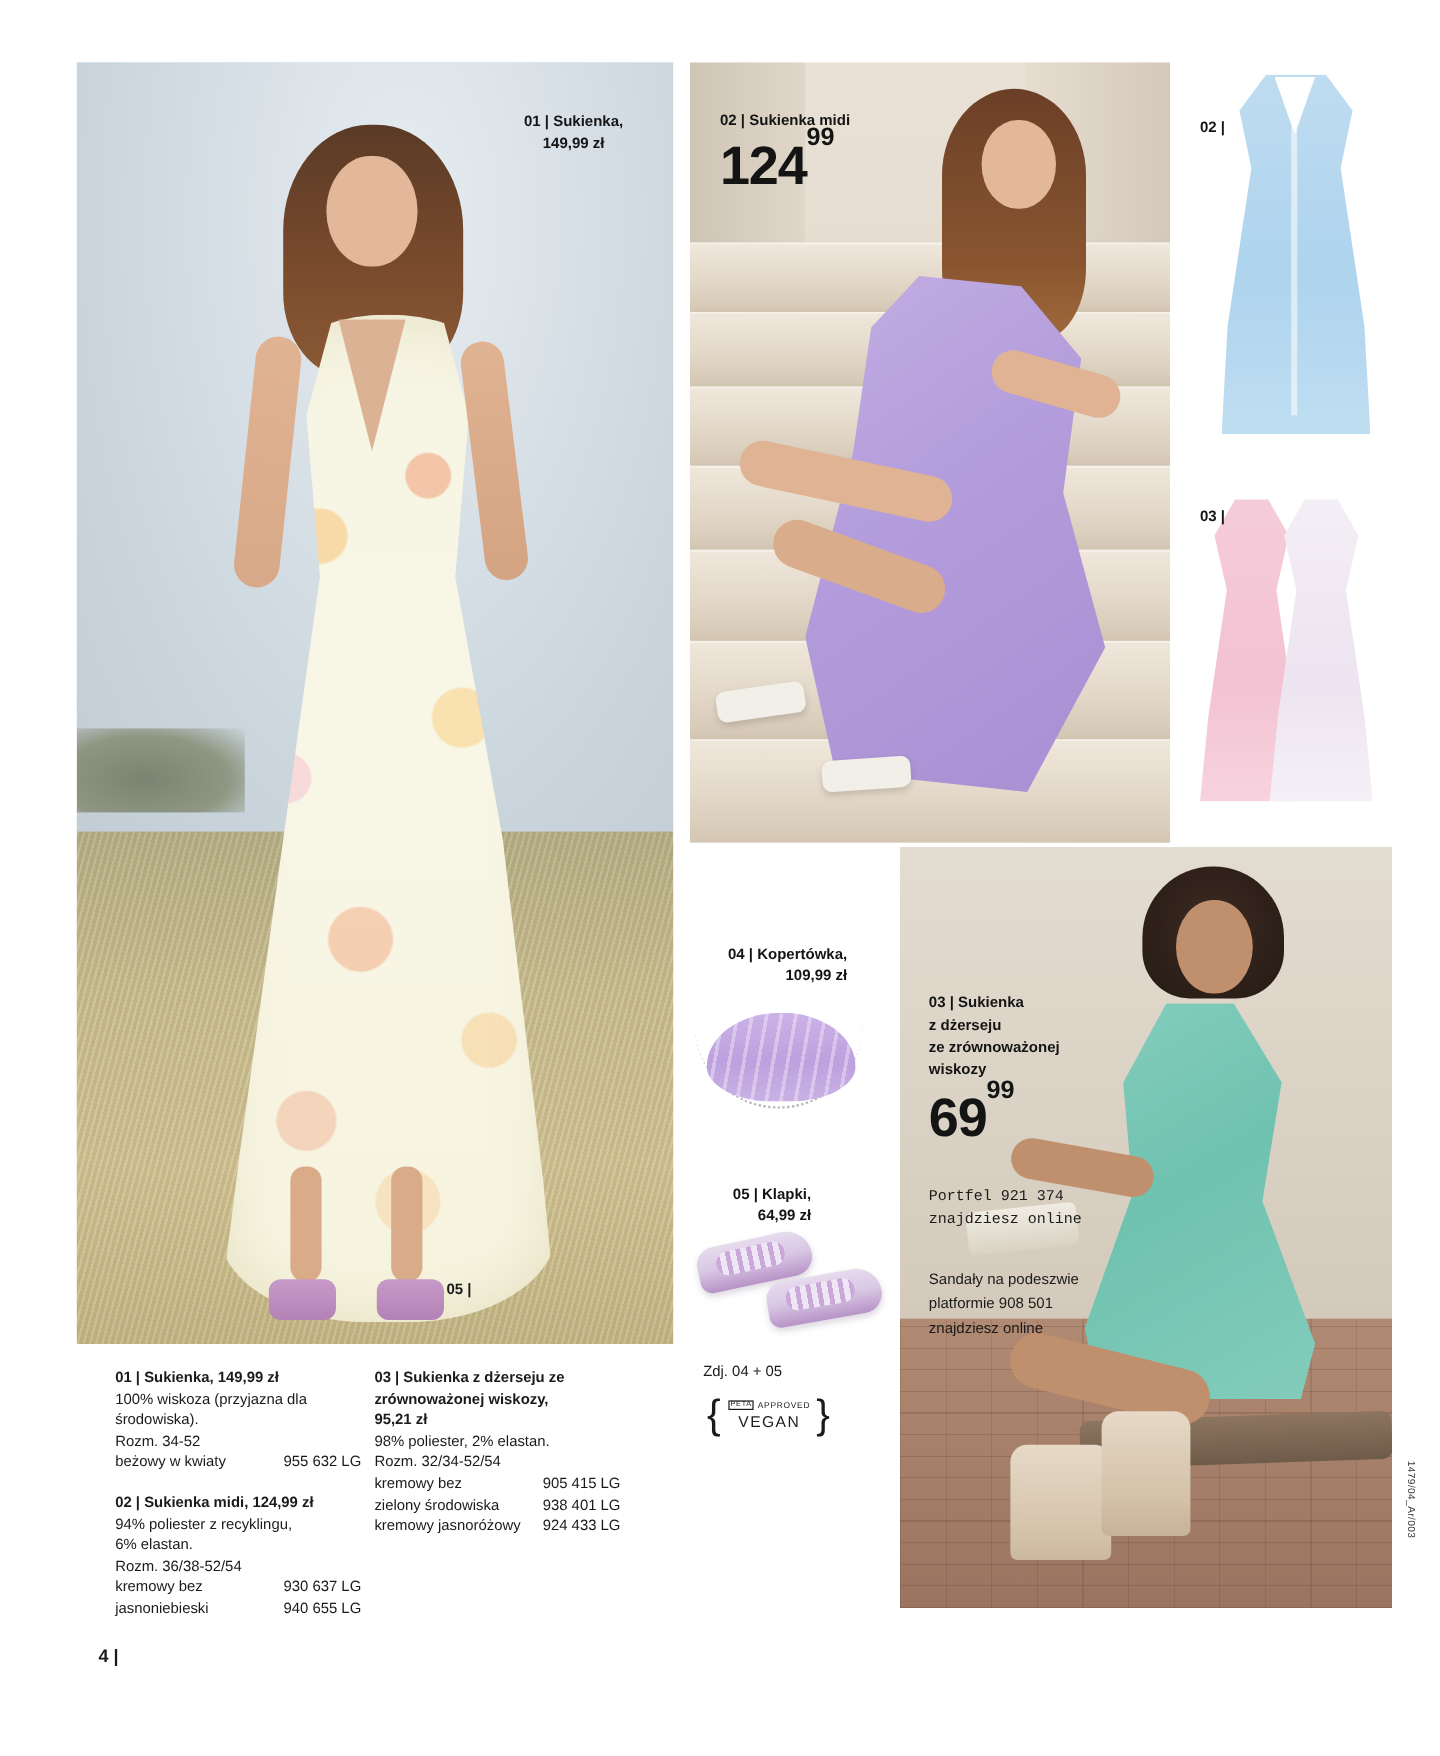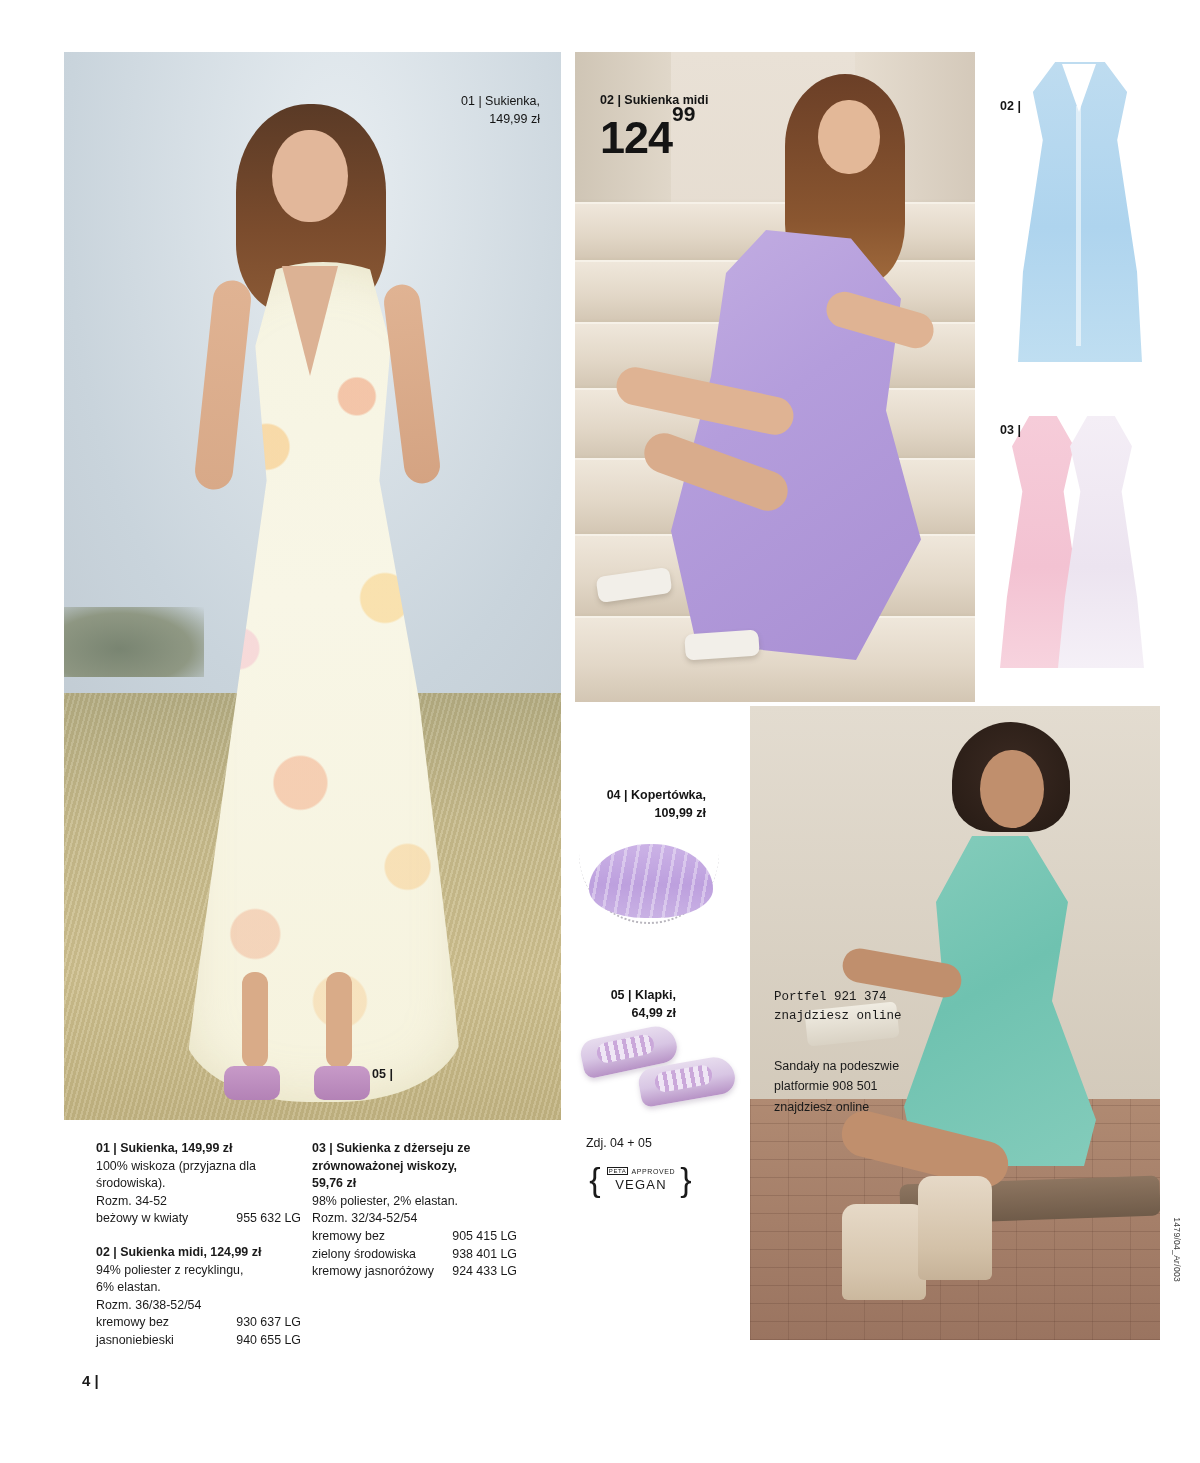--- a/index.html
+++ b/index.html
@@ -419,11 +419,11 @@
   }
 
   #label-01 {
-    left: 380px;
+    left: 398px;
     top: 92px;
     width: 160px;
-    text-align: right;
-    font-weight: normal;
+    text-align: center;
+    font-weight: bold;
     font-size: 12.5px;
     line-height: 1.45;
   }

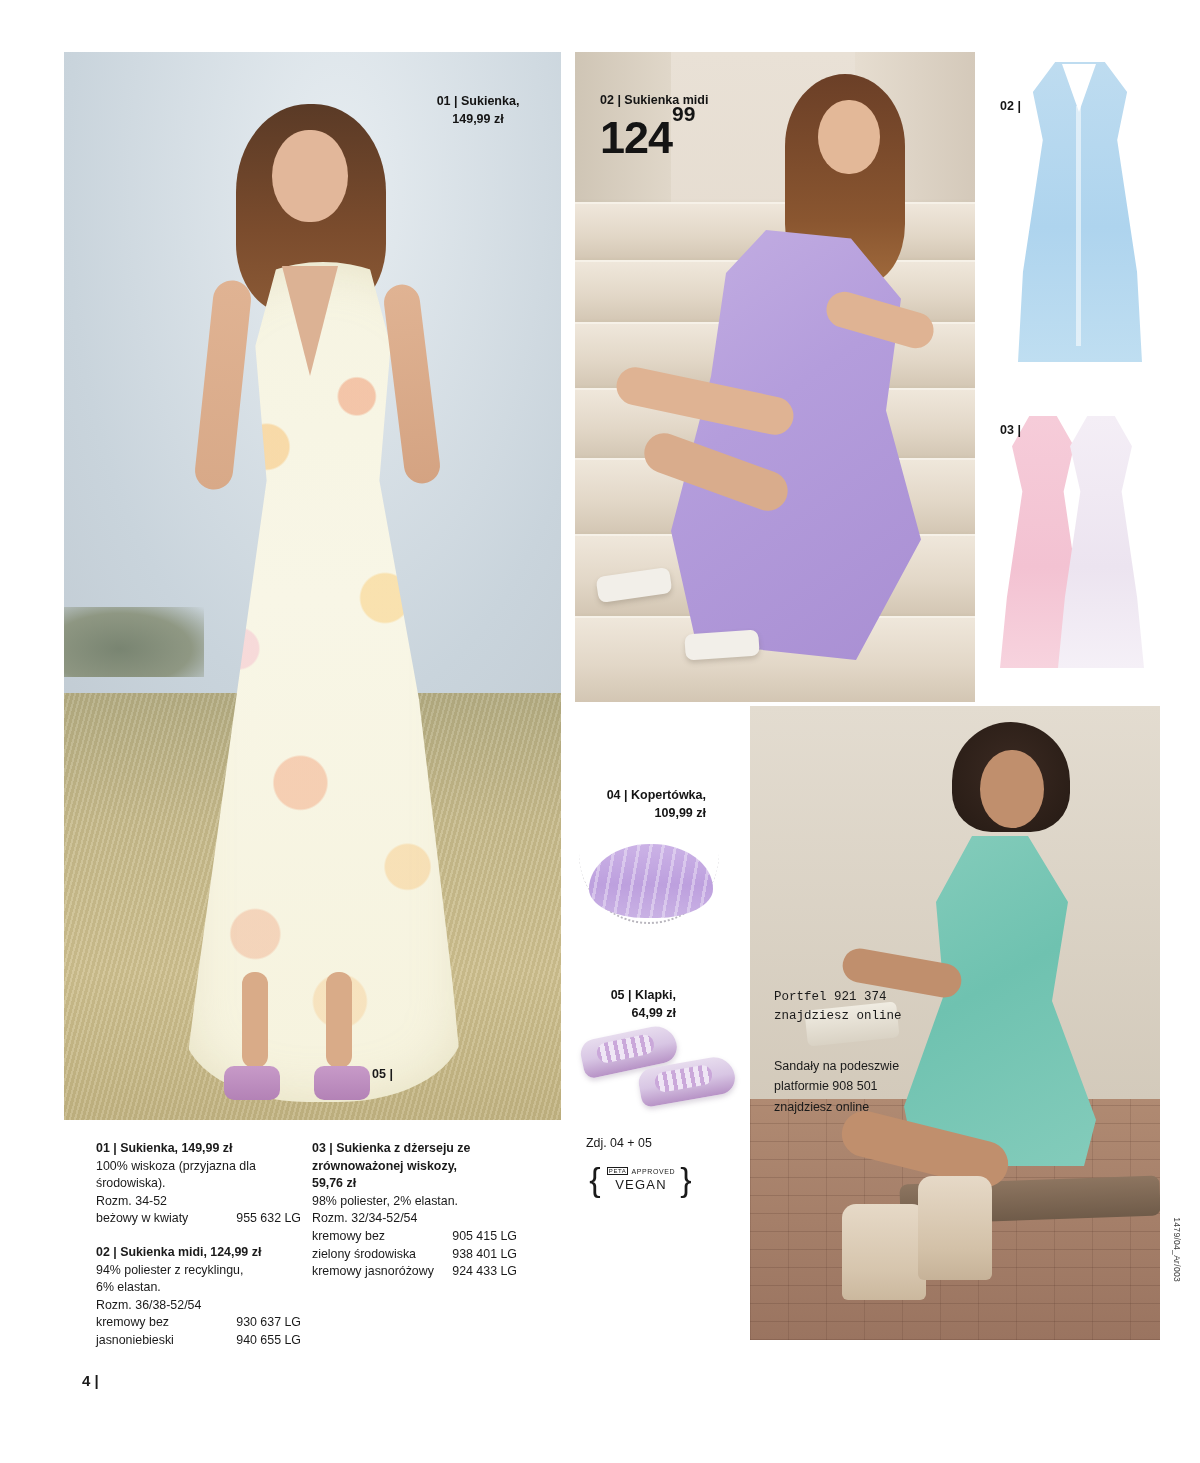--- a/index.html
+++ b/index.html
@@ -701,6 +701,15 @@
 
   <div class="label" id="label-05-hero">05 |</div>
 
+  <div class="label" id="label-03-green">
+    <div>03 | Sukienka</div>
+    <div>z dżerseju</div>
+    <div>ze zrównoważonej</div>
+    <div>wiskozy</div>
+    <div class="bigprice">
+      <span>69</span><sup>99</sup>
+    </div>
+  </div>
 
   <div id="green-note-1" style="white-space:pre-line;font-family:Liberation Mono, monospace;">Portfel 921 374
 znajdziesz online</div>

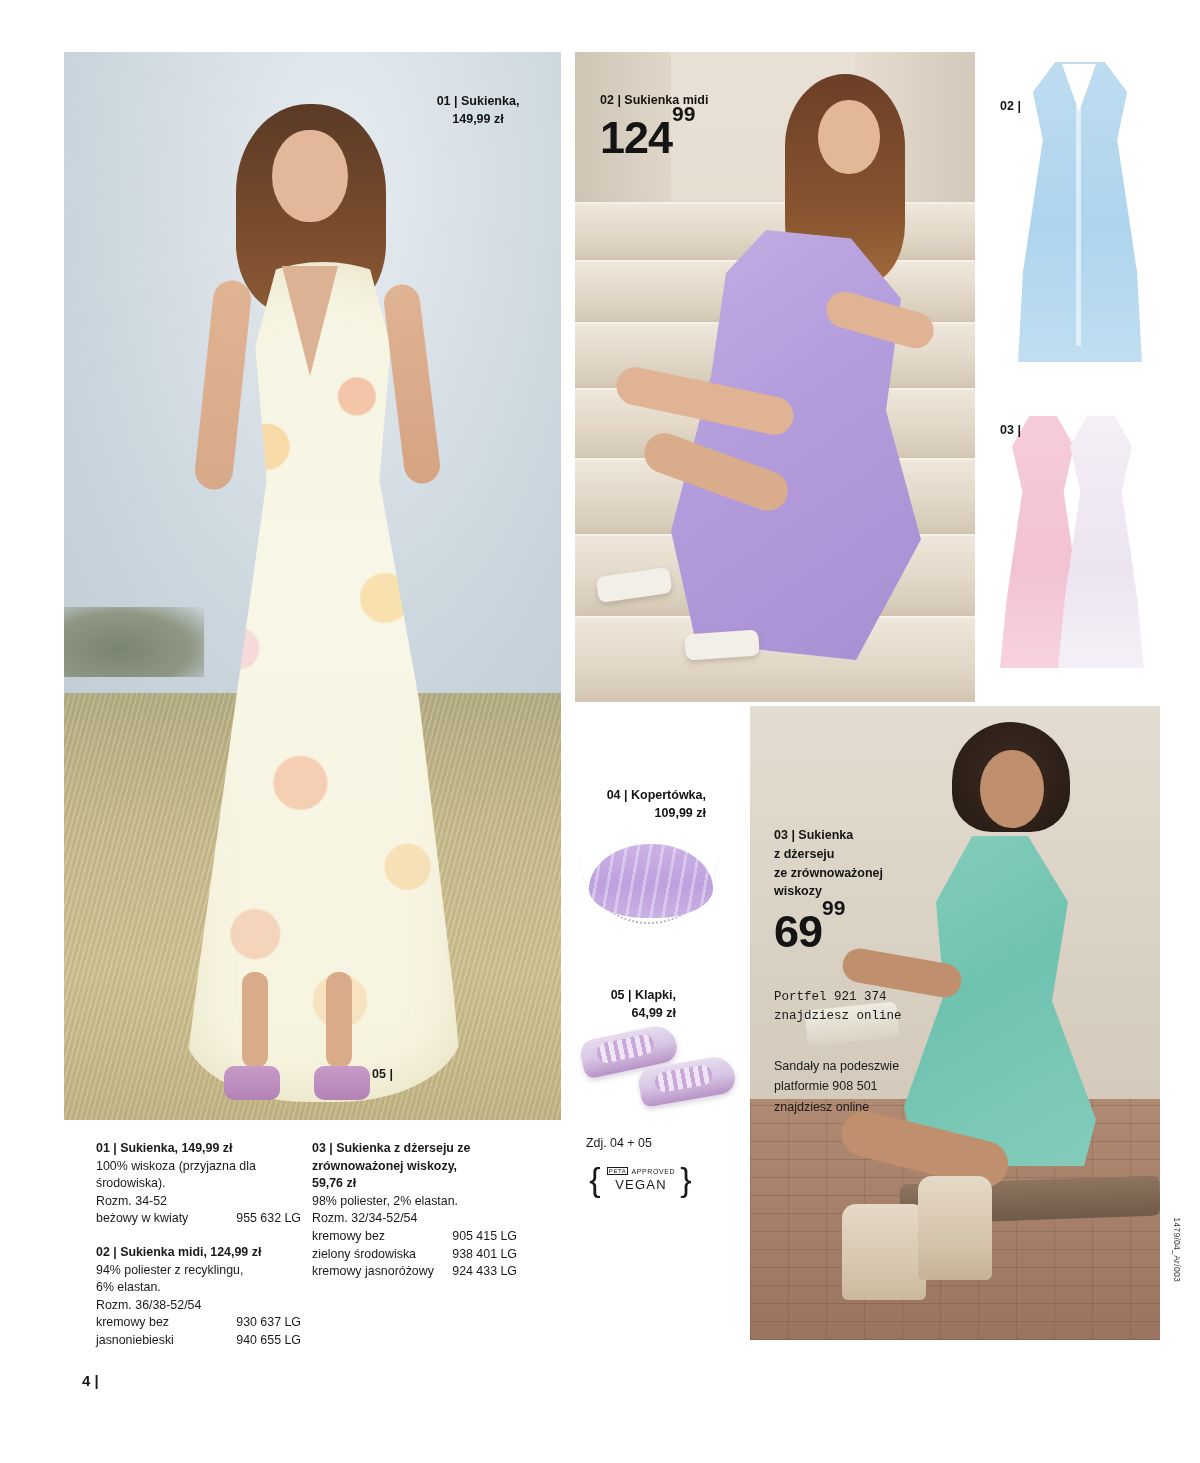--- a/index.html
+++ b/index.html
@@ -755,7 +755,7 @@
       <div class="title">
           <div>03 | Sukienka z dżerseju ze</div>
           <div>zrównoważonej wiskozy,</div>
-          <div>59,76 zł</div>
+          <div>95,21 zł</div>
         </div>
       <div>
           <div>98% poliester, 2% elastan.</div>

